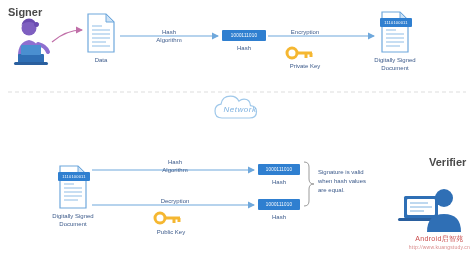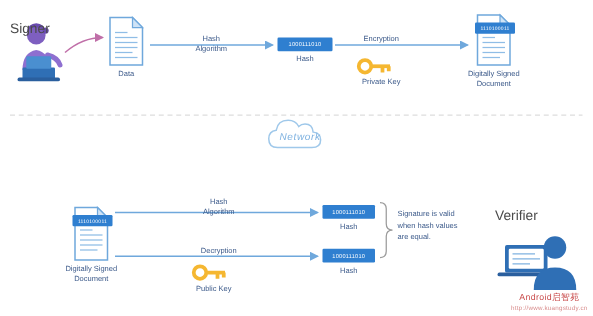--- a/index.html
+++ b/index.html
@@ -17,7 +17,7 @@
     white-space:nowrap;
   }
   .title{
-    font-size:11px;color:#4a4a4a;font-weight:normal;margin-top:11px;
+    font-size:11px;color:#4a4a4a;font-weight:bold;
   }
   .hashbox{
     position:absolute;

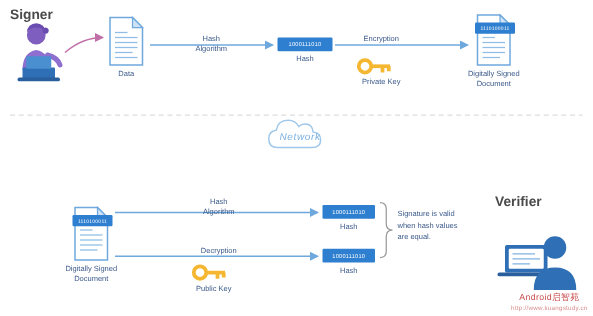--- a/index.html
+++ b/index.html
@@ -168,7 +168,7 @@
 </svg>
 
 <div class="abs title" style="left:8px;top:6px;">Signer</div>
-<div class="abs title" style="left:396px;top:156px;">Verifier</div>
+<div class="abs title" style="left:429px;top:156px;">Verifier</div>
 
 <div class="abs lbl" style="left:74px;top:56px;width:54px;">Data</div>
 

